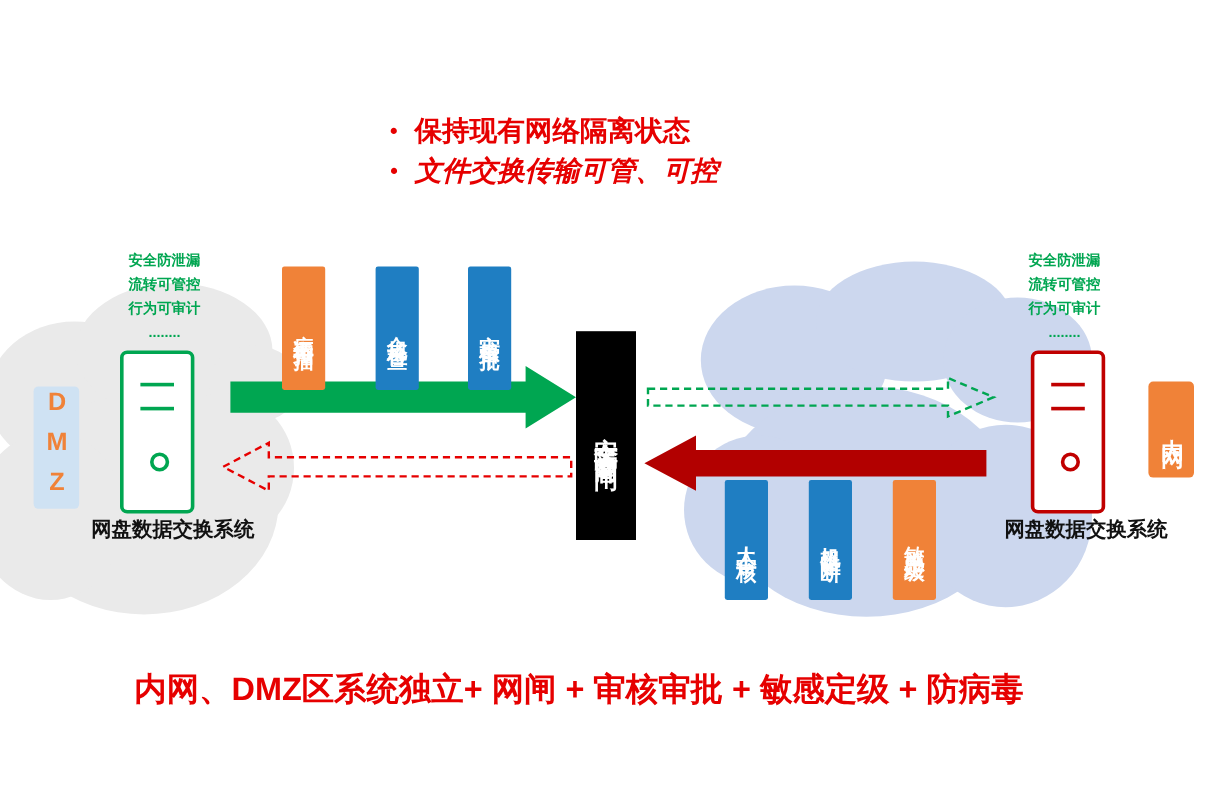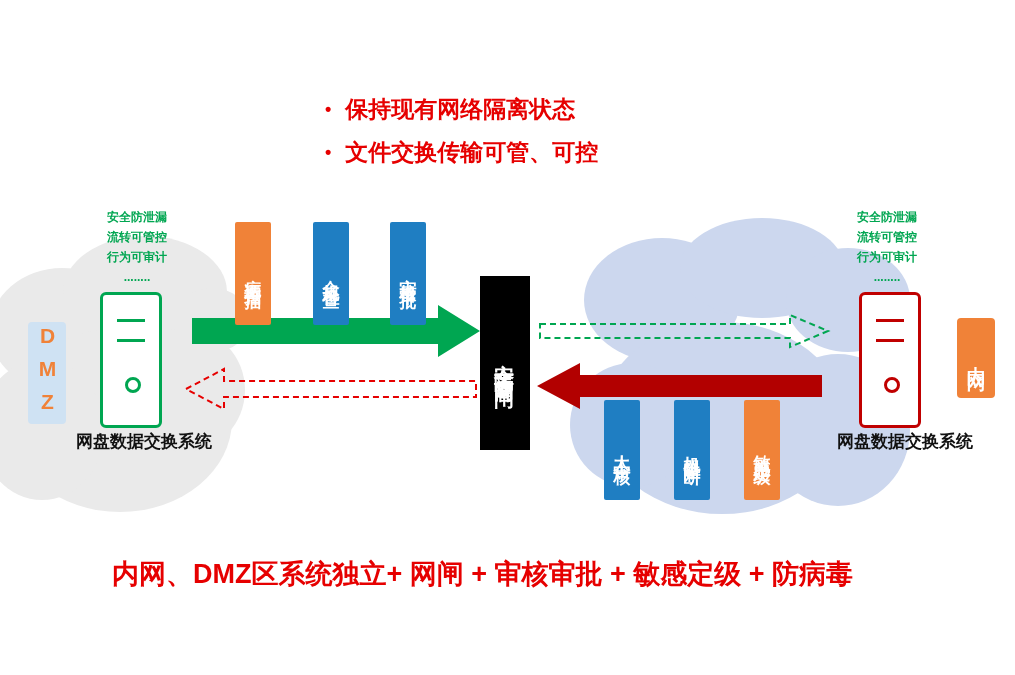--- a/index.html
+++ b/index.html
@@ -101,7 +101,7 @@
 <div class="abs layer2 bullet-line" style="top:66px;margin-top:28px;">
   <span class="bullet-dot">•</span><span>保持现有网络隔离状态</span>
 </div>
-<div class="abs layer2 bullet-line" style="top:137px;">
+<div class="abs layer2 bullet-line" style="top:127px;font-style:italic;">
   <span class="bullet-dot">•</span><span>文件交换传输可管、可控</span>
 </div>
 

